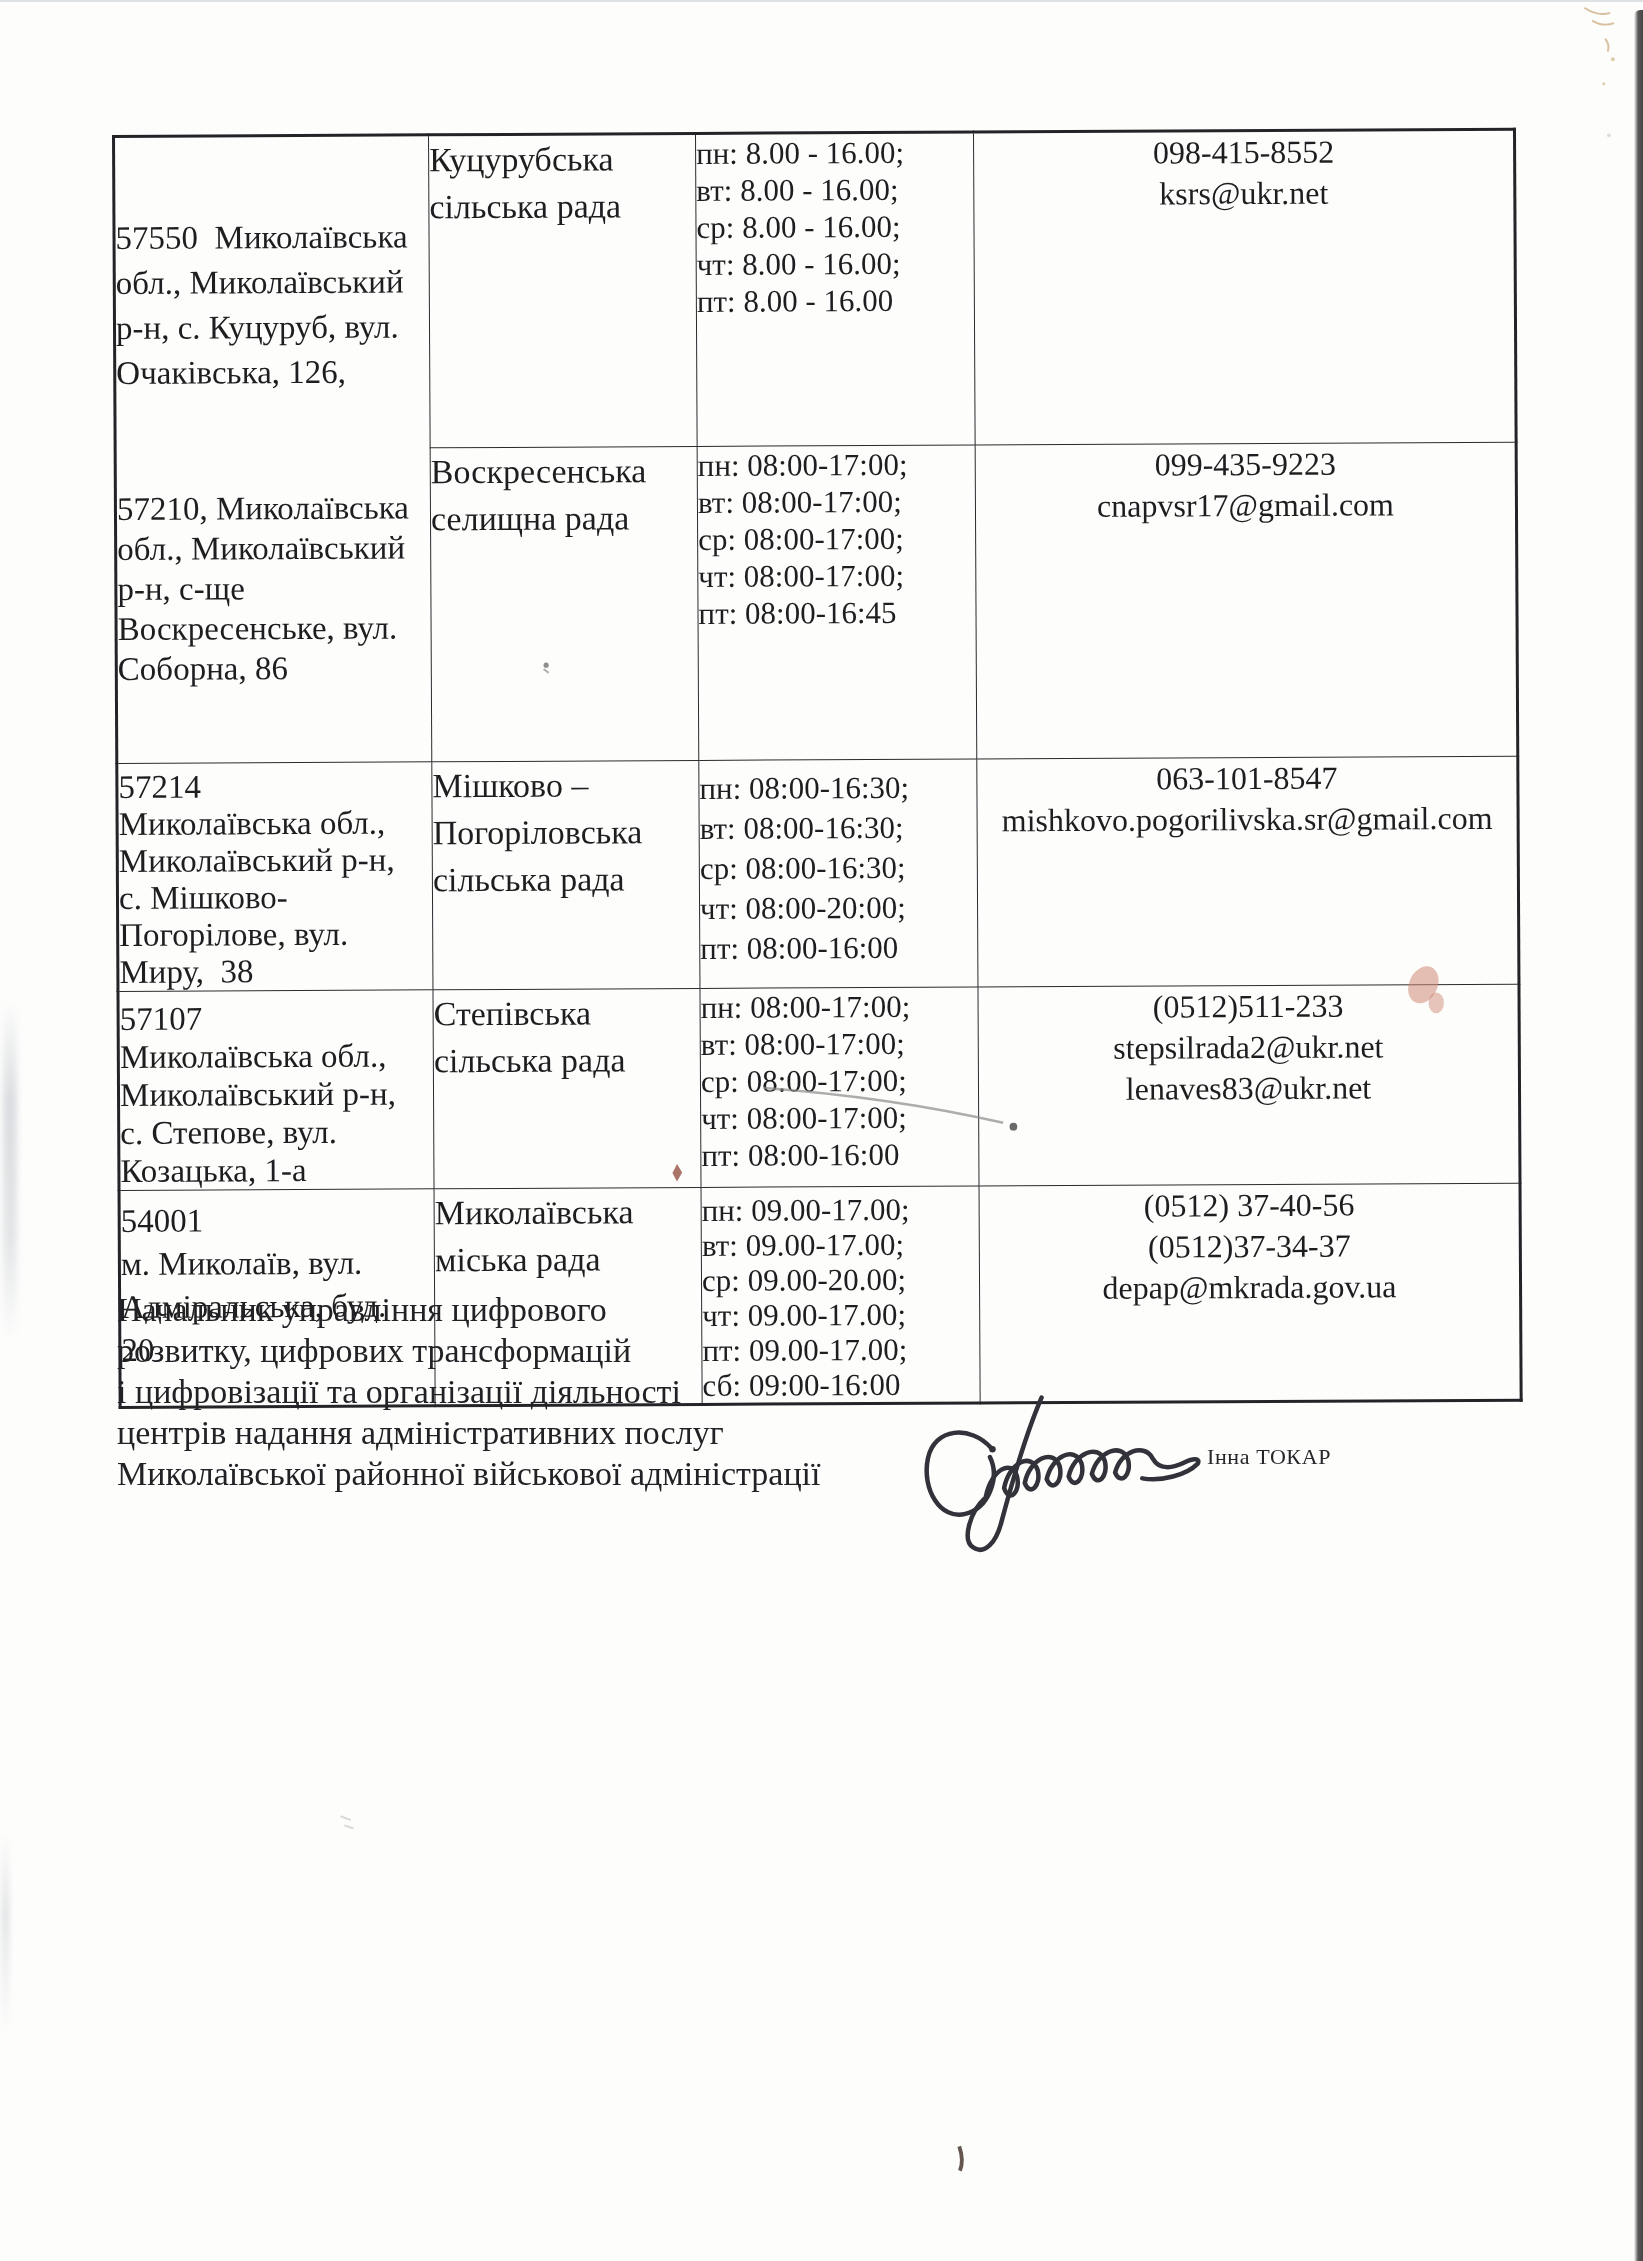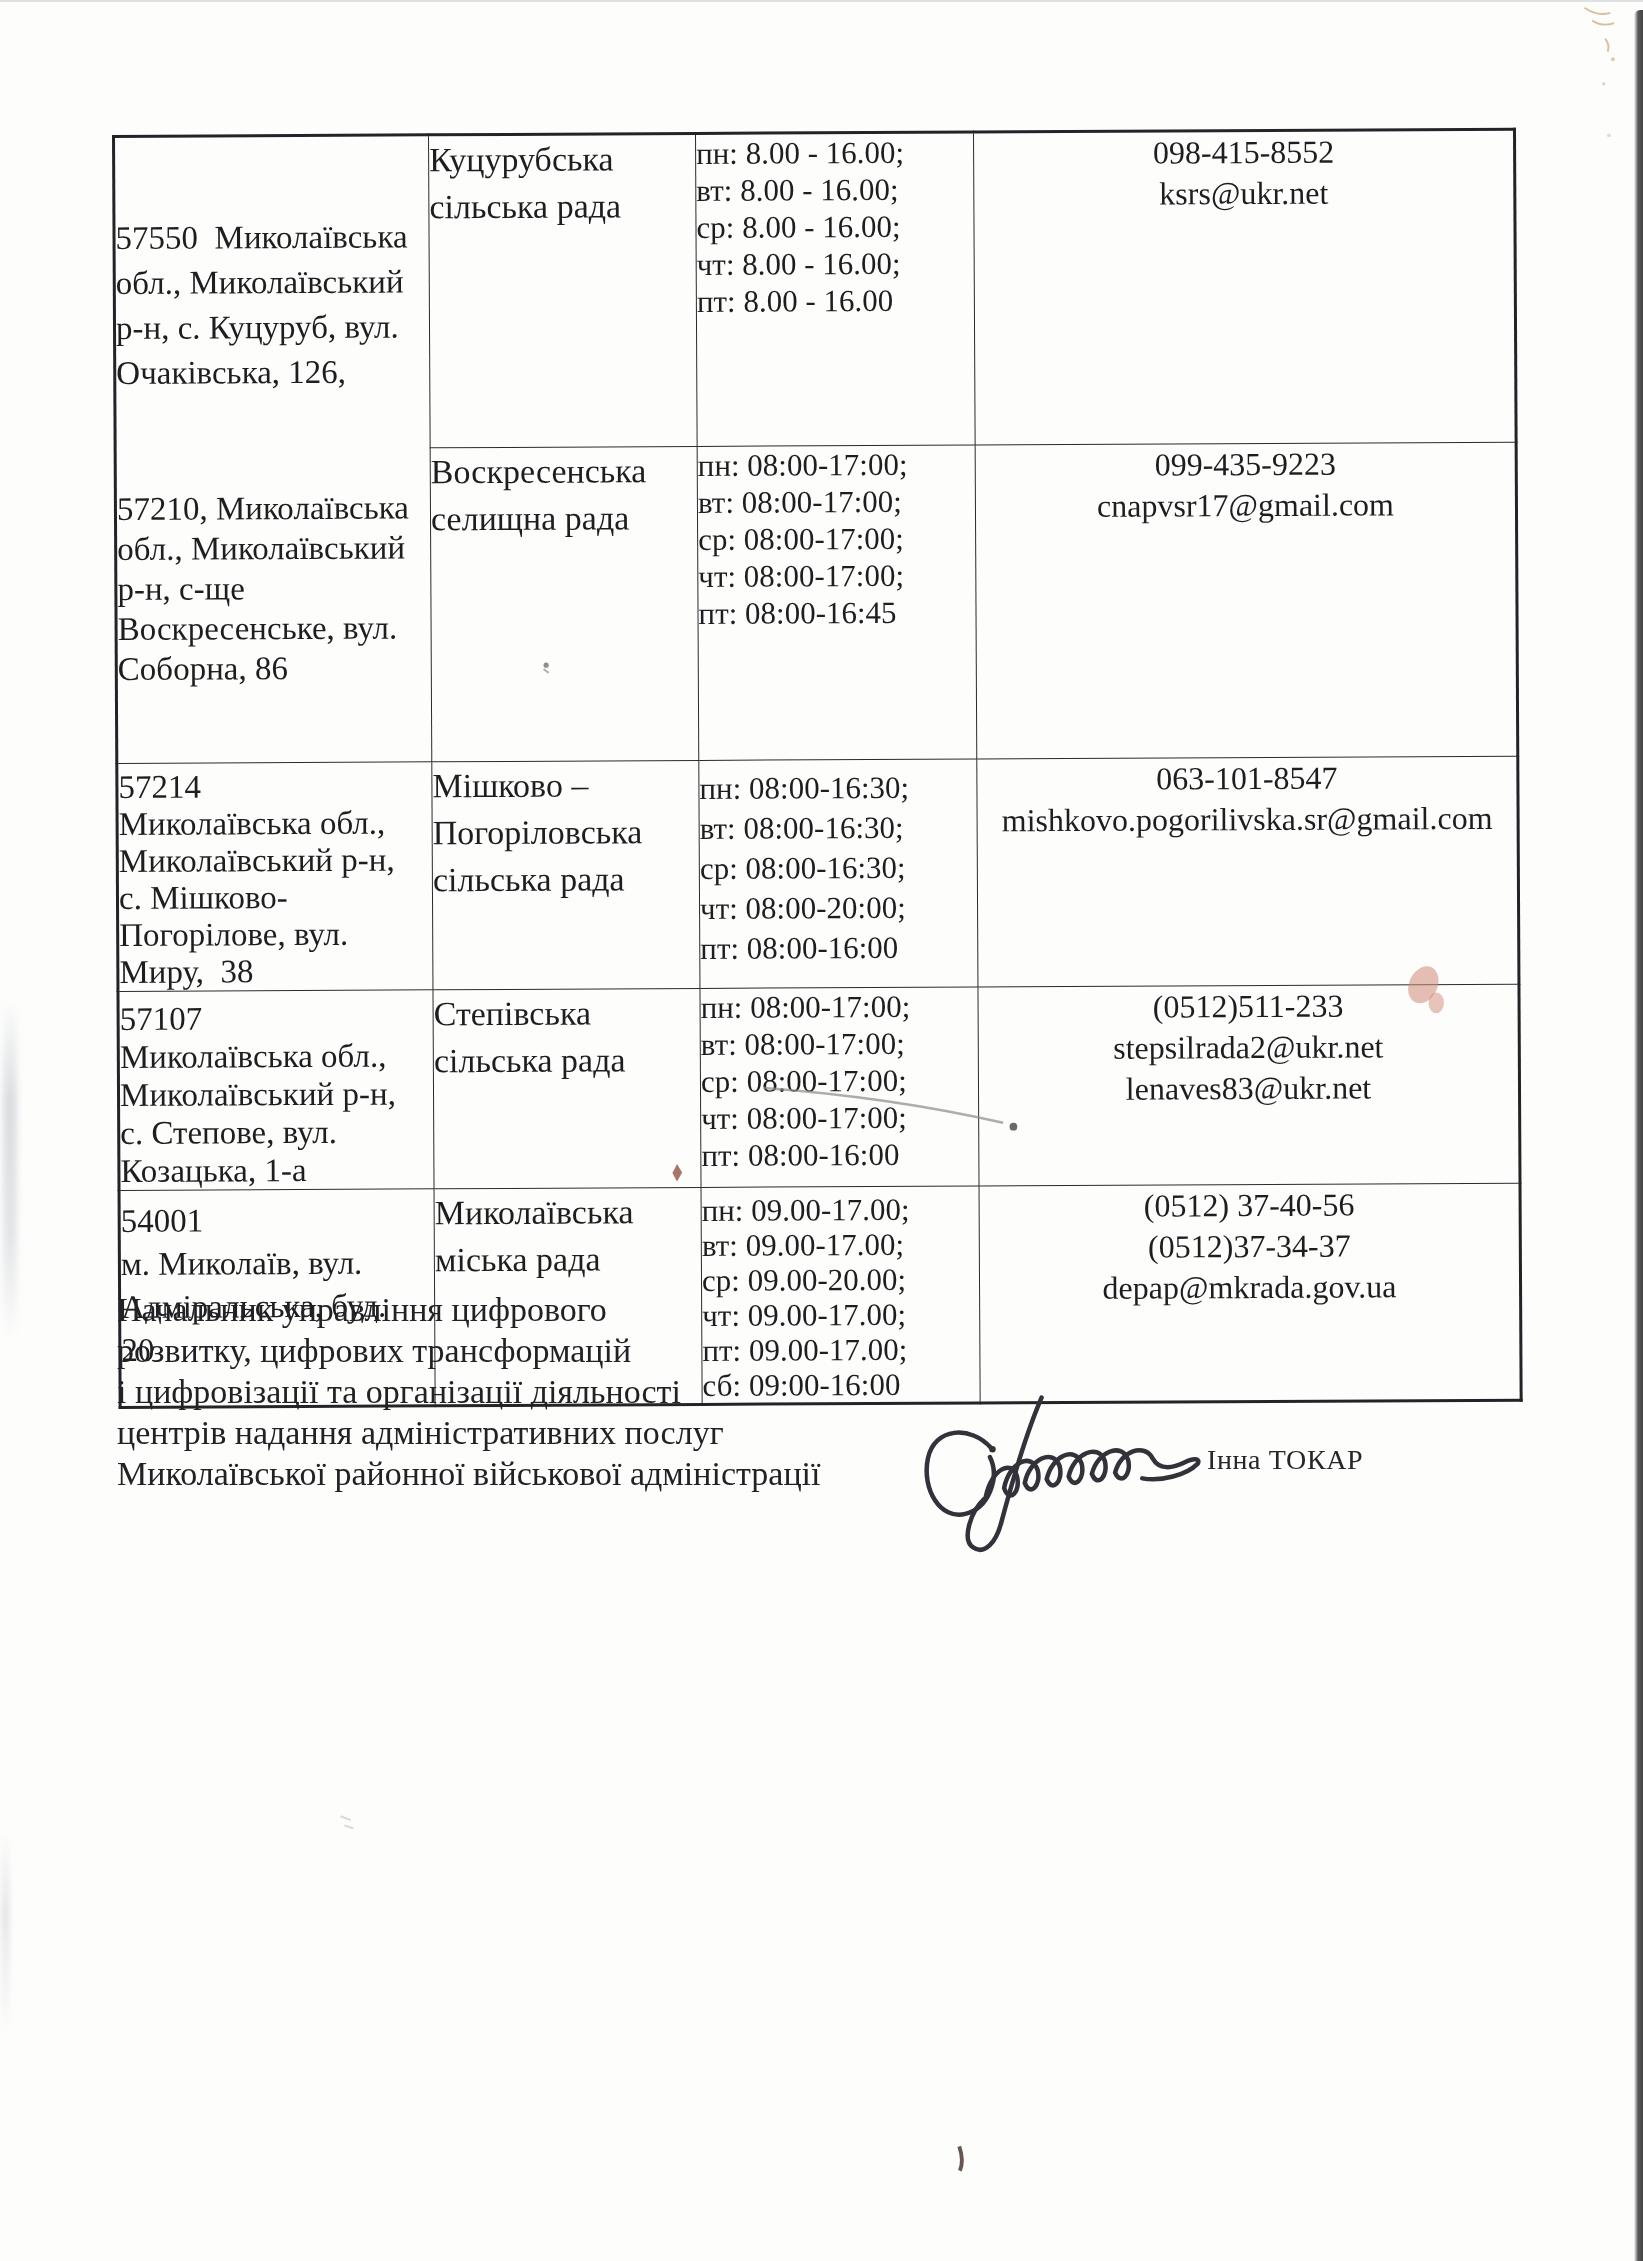--- a/index.html
+++ b/index.html
@@ -57,7 +57,7 @@
   }
   .sig-name{
     position:absolute;left:1207px;top:1444px;
-    font-size:28px;letter-spacing:0.6px;color:#26262b;
+    font-size:22px;letter-spacing:0.6px;color:#26262b;
     white-space:pre;
   }
   .sig-scribble{

